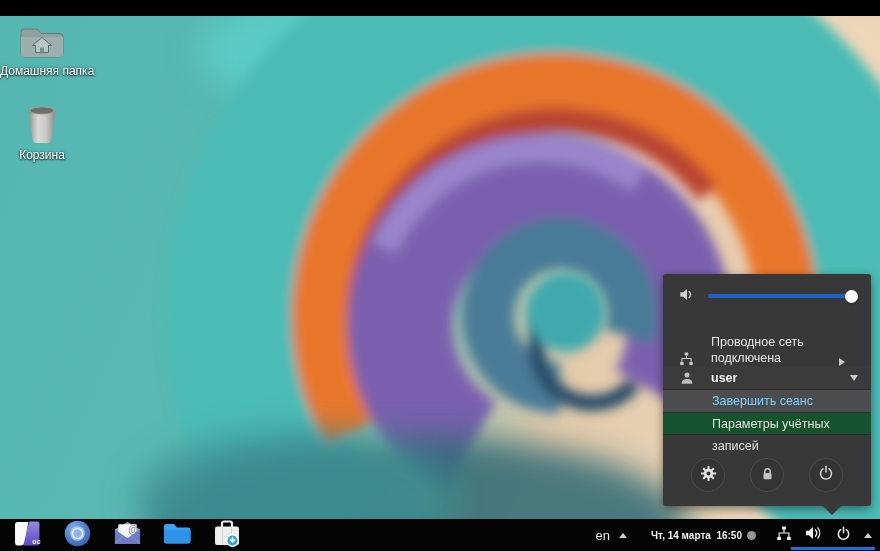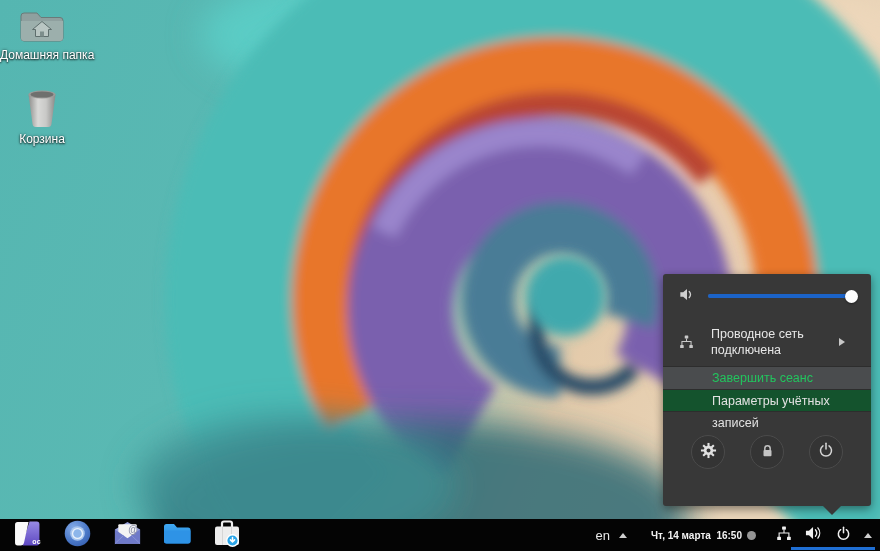--- a/index.html
+++ b/index.html
@@ -8,7 +8,7 @@
   .screen { position:relative; width:880px; height:551px; }
 
   
-  .desktop { position:absolute; left:0; top:0; width:880px; height:519px; overflow:hidden; }
+  .desktop { position:absolute; left:0; top:16px; width:880px; height:519px; overflow:hidden; }
   .wallpaper { position:absolute; left:0; top:0; width:100%; height:100%; display:block; }
 
   

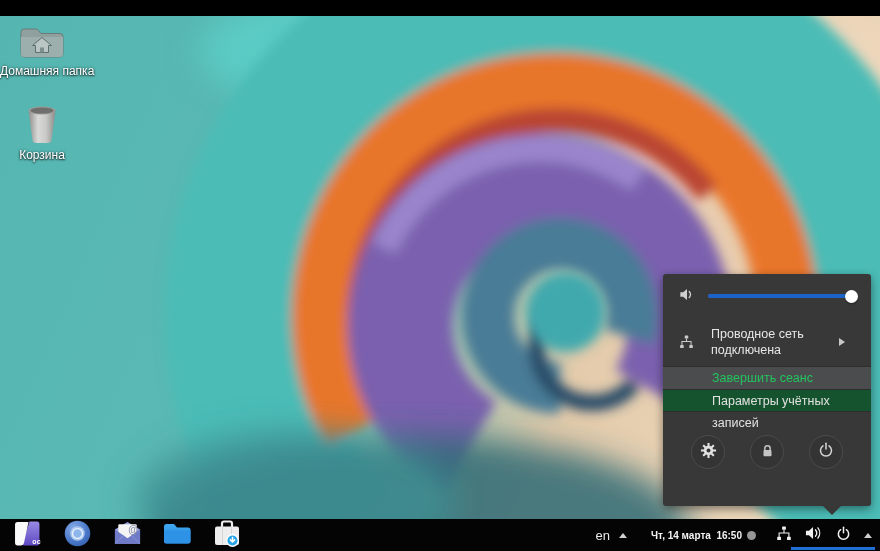--- a/index.html
+++ b/index.html
@@ -38,7 +38,7 @@
               width:13px; height:13px; border-radius:50%; background:#fff;
               box-shadow:0 1px 2px rgba(0,0,0,.4); }
 
-  .net-row { height:48px; display:flex; align-items:center; padding:0 26px 0 16px; }
+  .net-row { height:48px; display:flex; align-items:flex-end; padding:0 26px 0 16px; }
   .row-icon { width:15px; display:flex; justify-content:center; }
   .net-text { margin-left:17px; font-size:12.5px; line-height:16px; color:#e6e6e6; }
   .spacer { flex:1; }

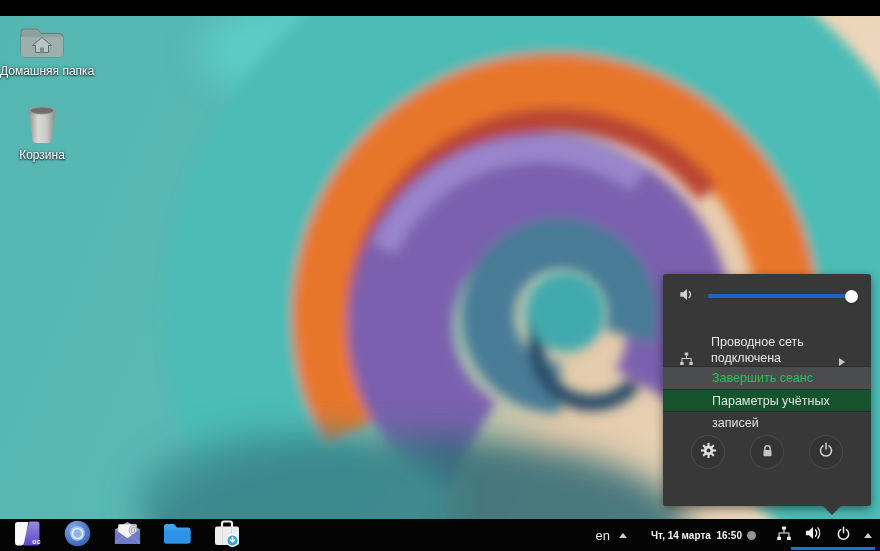--- a/index.html
+++ b/index.html
@@ -195,6 +195,17 @@
       <span class="tri-right"></span>
     </div>
 
+    <div class="user-row">
+      <span class="row-icon">
+        <svg width="14" height="14" viewBox="0 0 16 16">
+          <circle cx="8" cy="4.6" r="2.9" fill="#bdbdbd"></circle>
+          <path d="M1.8 14.5 q0-5.3 6.2-5.3 q6.2 0 6.2 5.3 z" fill="#bdbdbd"></path>
+        </svg>
+      </span>
+      <span class="user-name">user</span>
+      <div class="spacer"></div>
+      <span class="tri-down"></span>
+    </div>
 
     <div class="sub-item hl">Завершить сеанс</div>
     <div class="sub-item norm">Параметры учётных записей</div>

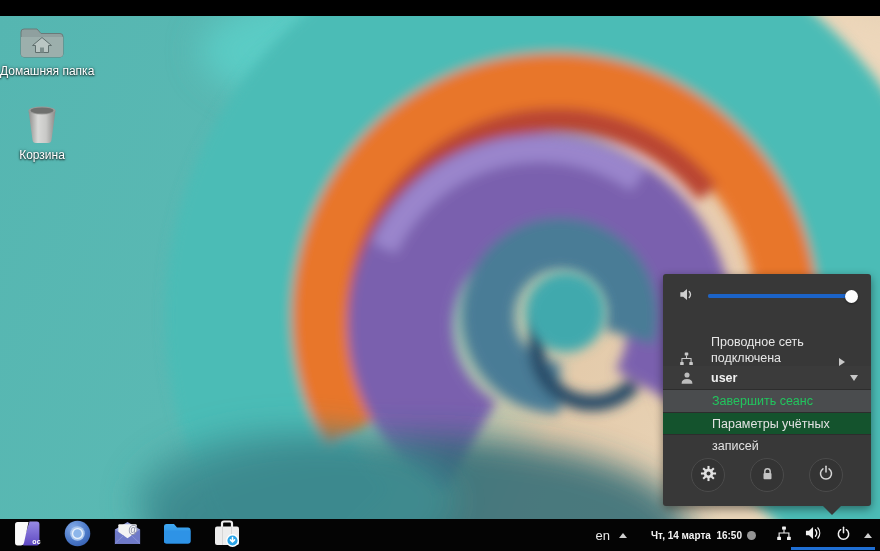--- a/index.html
+++ b/index.html
@@ -55,7 +55,7 @@
 
   .sub-item { height:23px; line-height:22px; padding-left:49px; font-size:12.5px;
               border-top:1px solid #2d2d2d; cursor:default; }
-  .sub-item.hl { background:#4a4c4e; color:#22c55e; }
+  .sub-item.hl { background:#4a4c4e; color:#7dd3fc; }
   .sub-item.norm { background:#14532d; color:#e2e2e2; border-bottom:1px solid #2d2d2d; }
 
   .actions { margin-top:23px; height:34px; display:flex; justify-content:space-between;

